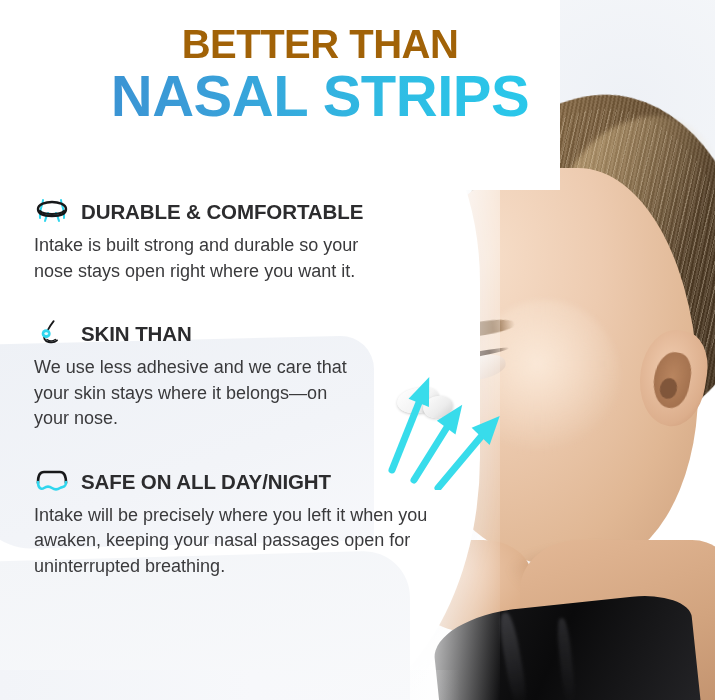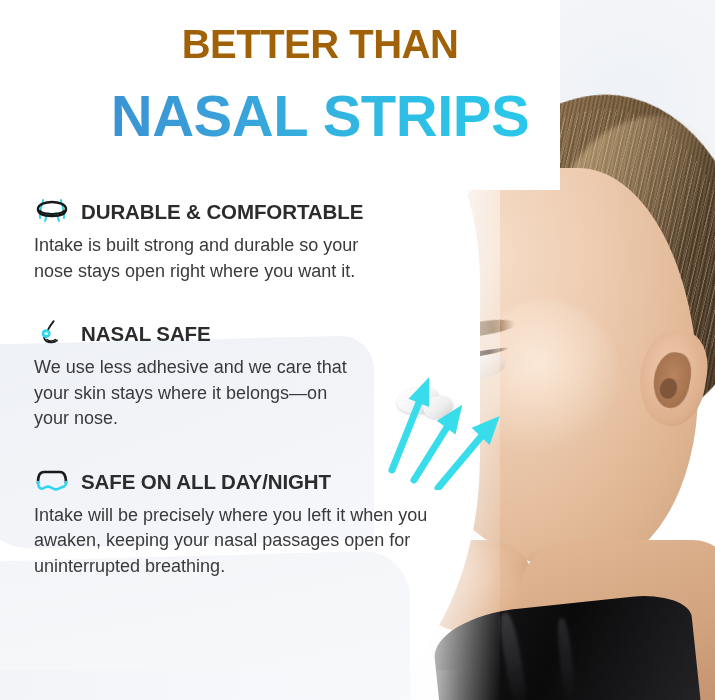--- a/index.html
+++ b/index.html
@@ -303,7 +303,6 @@
     -webkit-background-clip:text;
     background-clip:text;
     color:transparent;
-    margin-top:20px;
     -webkit-text-fill-color:transparent;
   }
 

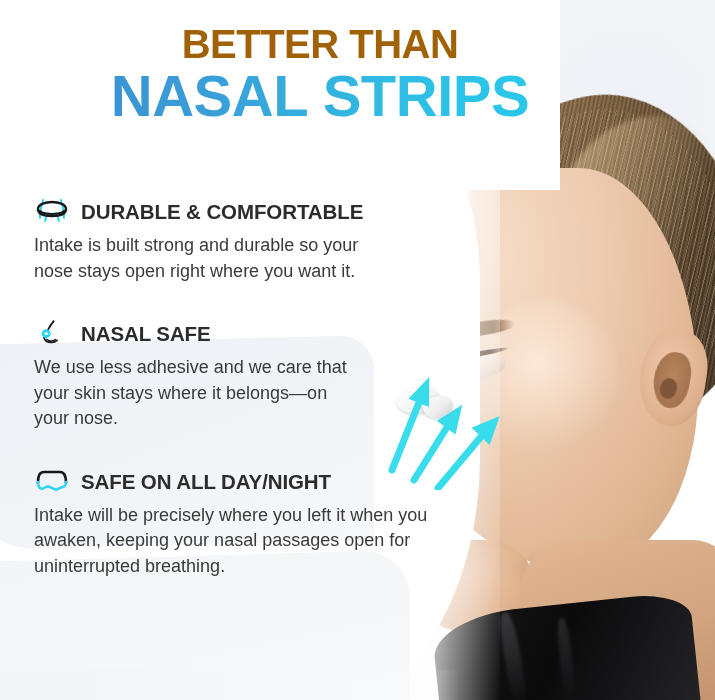--- a/index.html
+++ b/index.html
@@ -473,7 +473,7 @@
             <path d="M8.6 17 C9.6 14.8 12.6 14.8 13.6 17 C12.6 19.2 9.6 19.2 8.6 17 Z" fill="#ffffff" opacity=".85"></path>
           </svg>
         </span>
-        <span class="feature-title">NASAL SAFE</span>
+        <span class="feature-title">SKIN THAN</span>
       </div>
       <p class="feature-body">We use less adhesive and we care that your skin stays where it belongs—on your nose.</p>
     </div>

